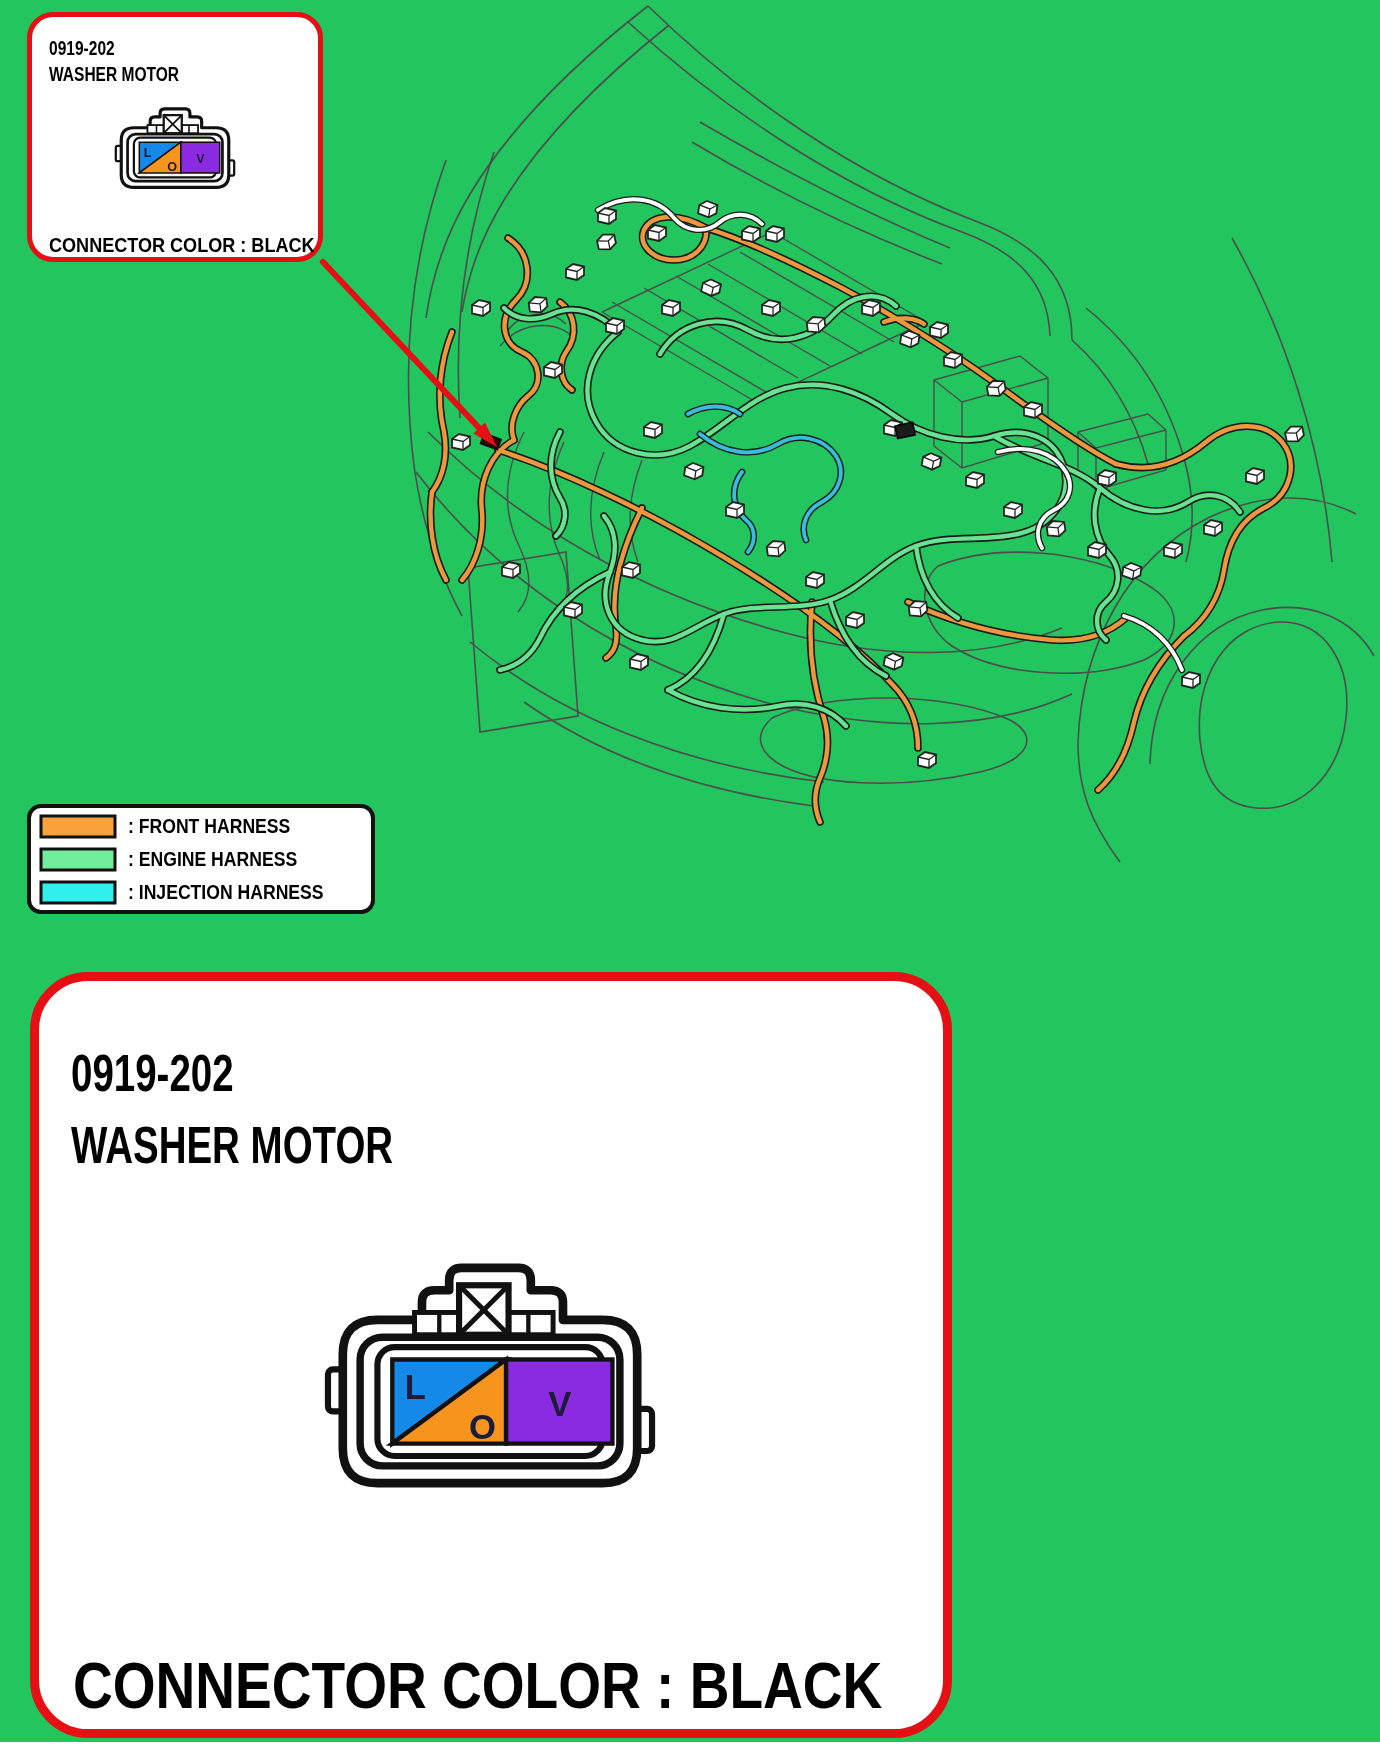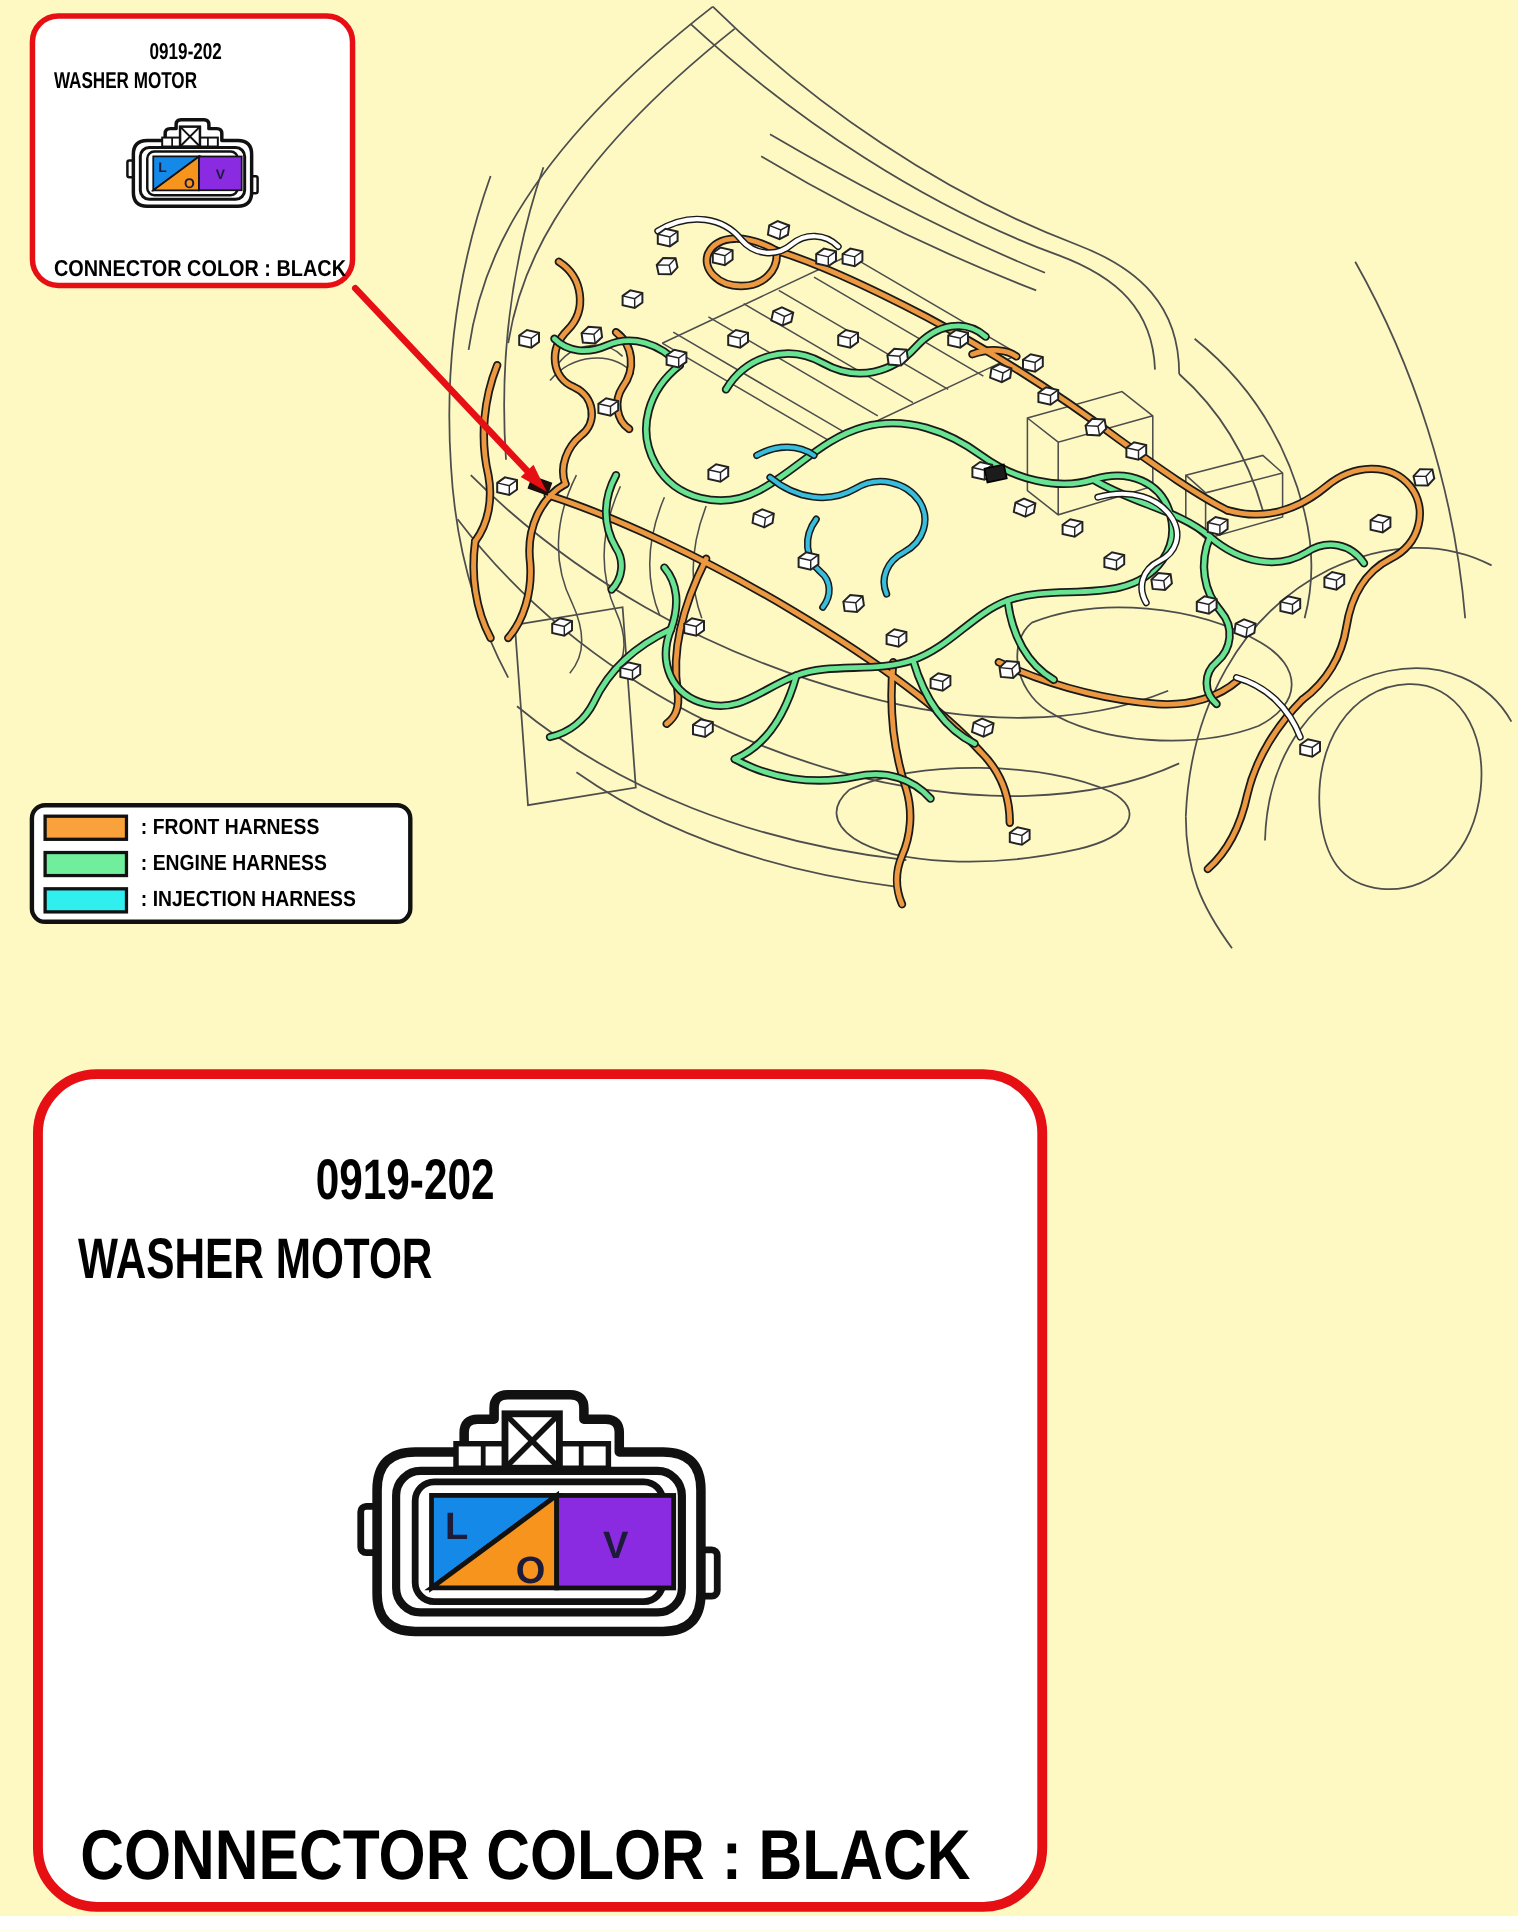--- a/index.html
+++ b/index.html
@@ -4,8 +4,8 @@
 <style>
   html,body{margin:0;padding:0;background:#fff;}
   #page{
-    position:relative;width:1380px;height:1742px;background:#fef9c3;overflow:hidden;
-    font-family:"Liberation Sans","DejaVu Sans",sans-serif;color:#000;text-align:right;
+    position:relative;width:1380px;height:1742px;background:#22c55e;overflow:hidden;
+    font-family:"Liberation Sans","DejaVu Sans",sans-serif;color:#000;
   }
   .condensed{display:inline-block;transform:scaleX(.80);transform-origin:0 50%;white-space:nowrap;}
   

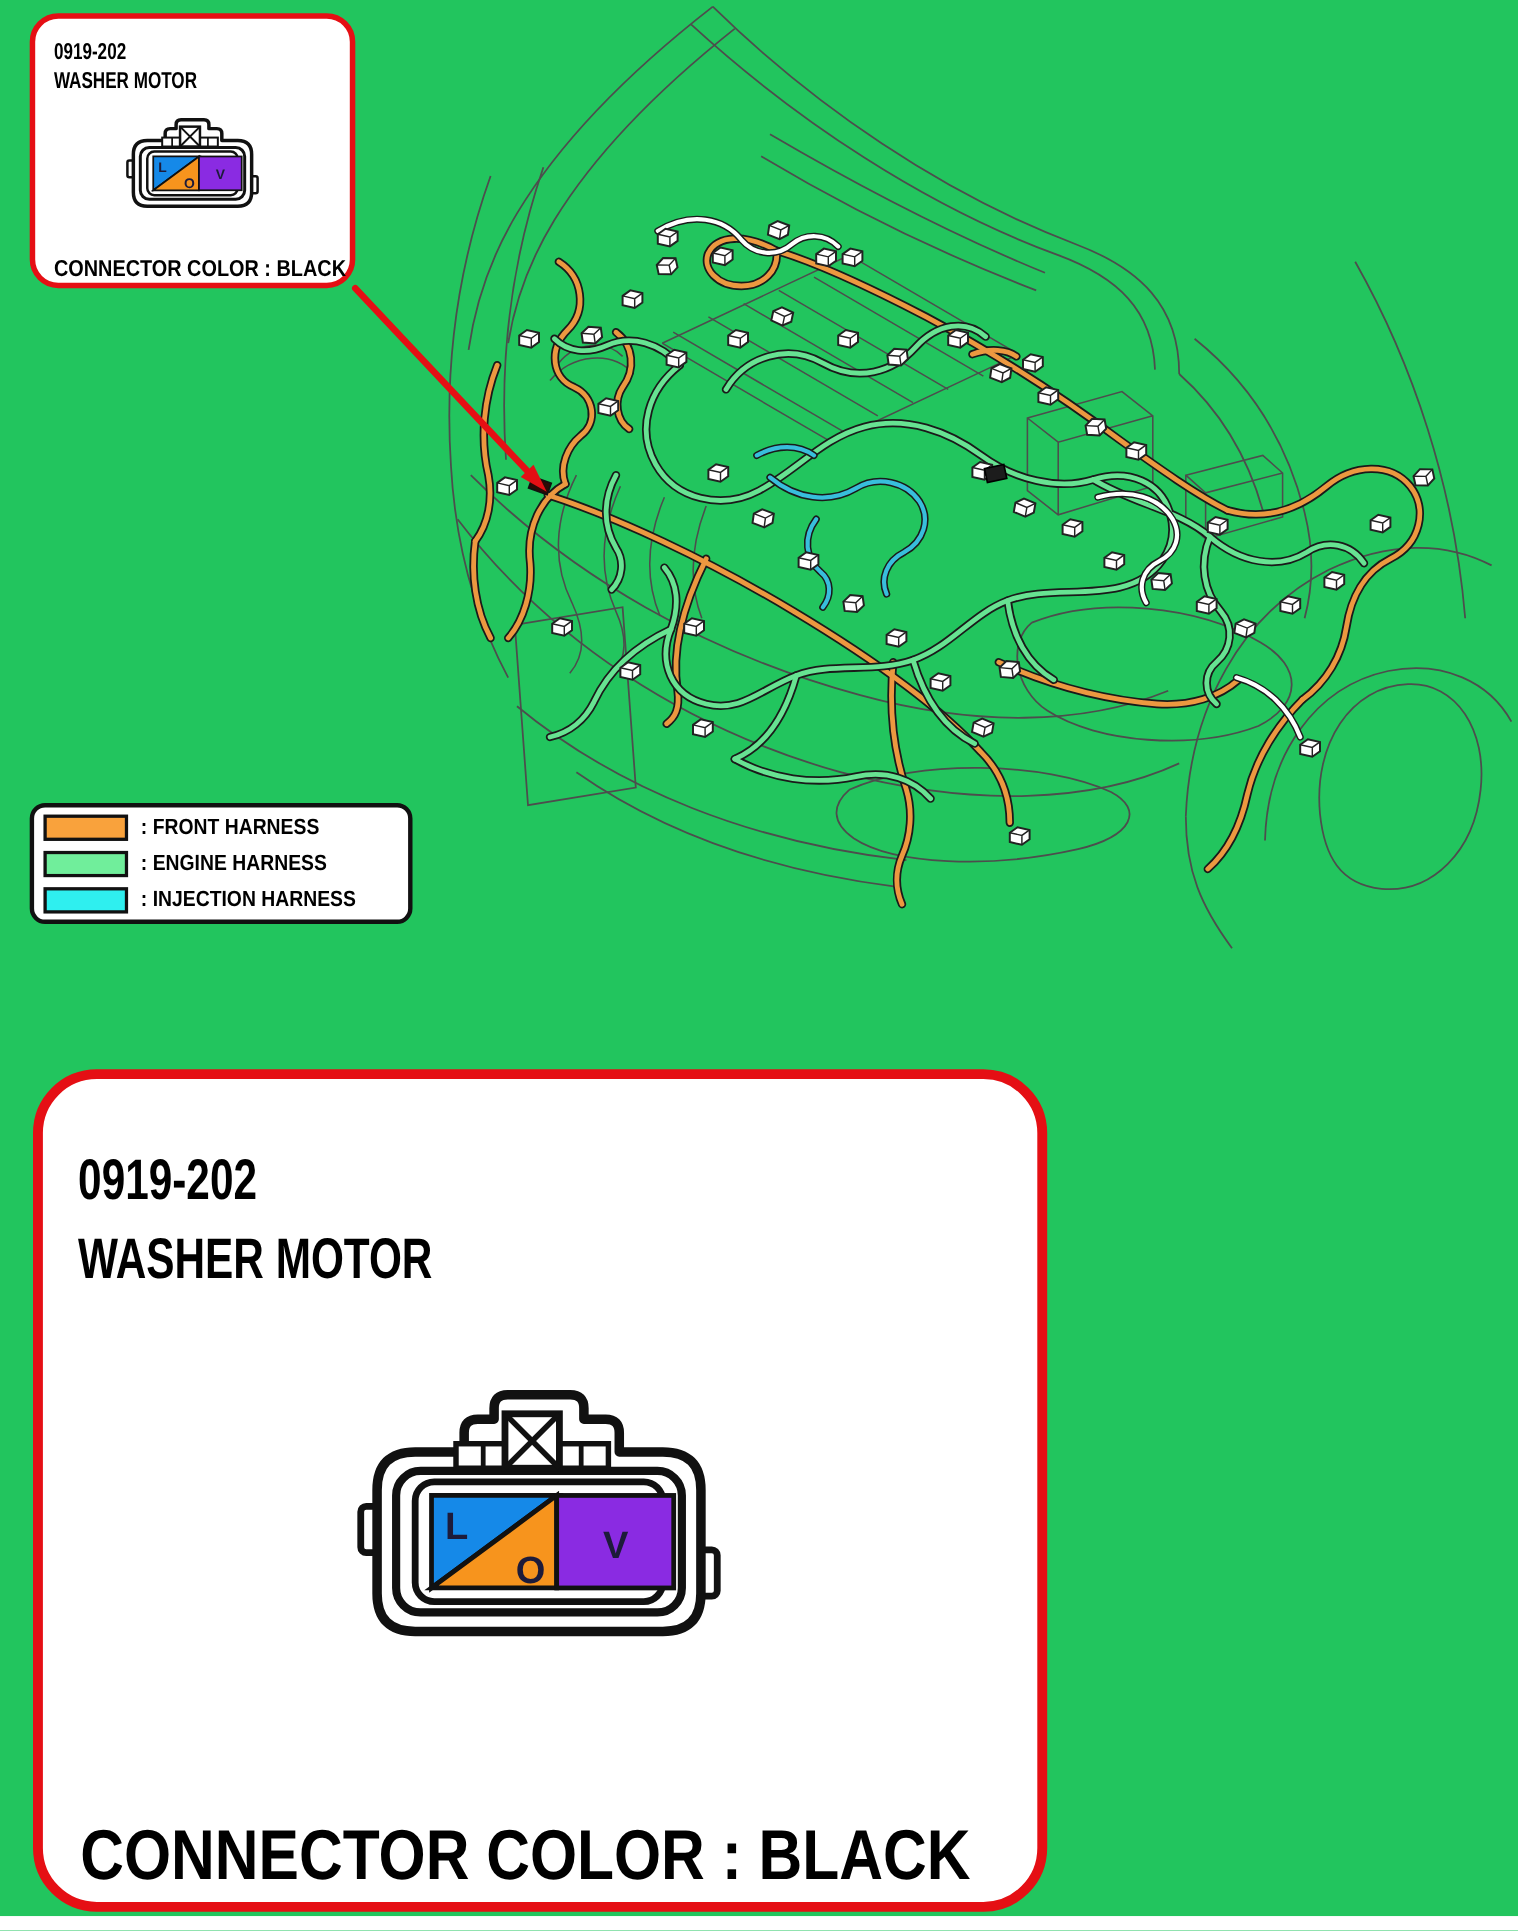--- a/index.html
+++ b/index.html
@@ -20,7 +20,7 @@
   #callout-small .ccolor{position:absolute;left:17px;top:216px;font-size:21px;font-weight:bold;}
   
   #legend{
-    position:absolute;left:27px;top:730px;width:348px;height:110px;
+    position:absolute;left:27px;top:804px;width:348px;height:110px;
     border:4px solid #111;border-radius:14px;background:#fff;box-sizing:border-box;
     display:flex;flex-direction:column;justify-content:center;gap:9px;padding:6px 8px;
   }

